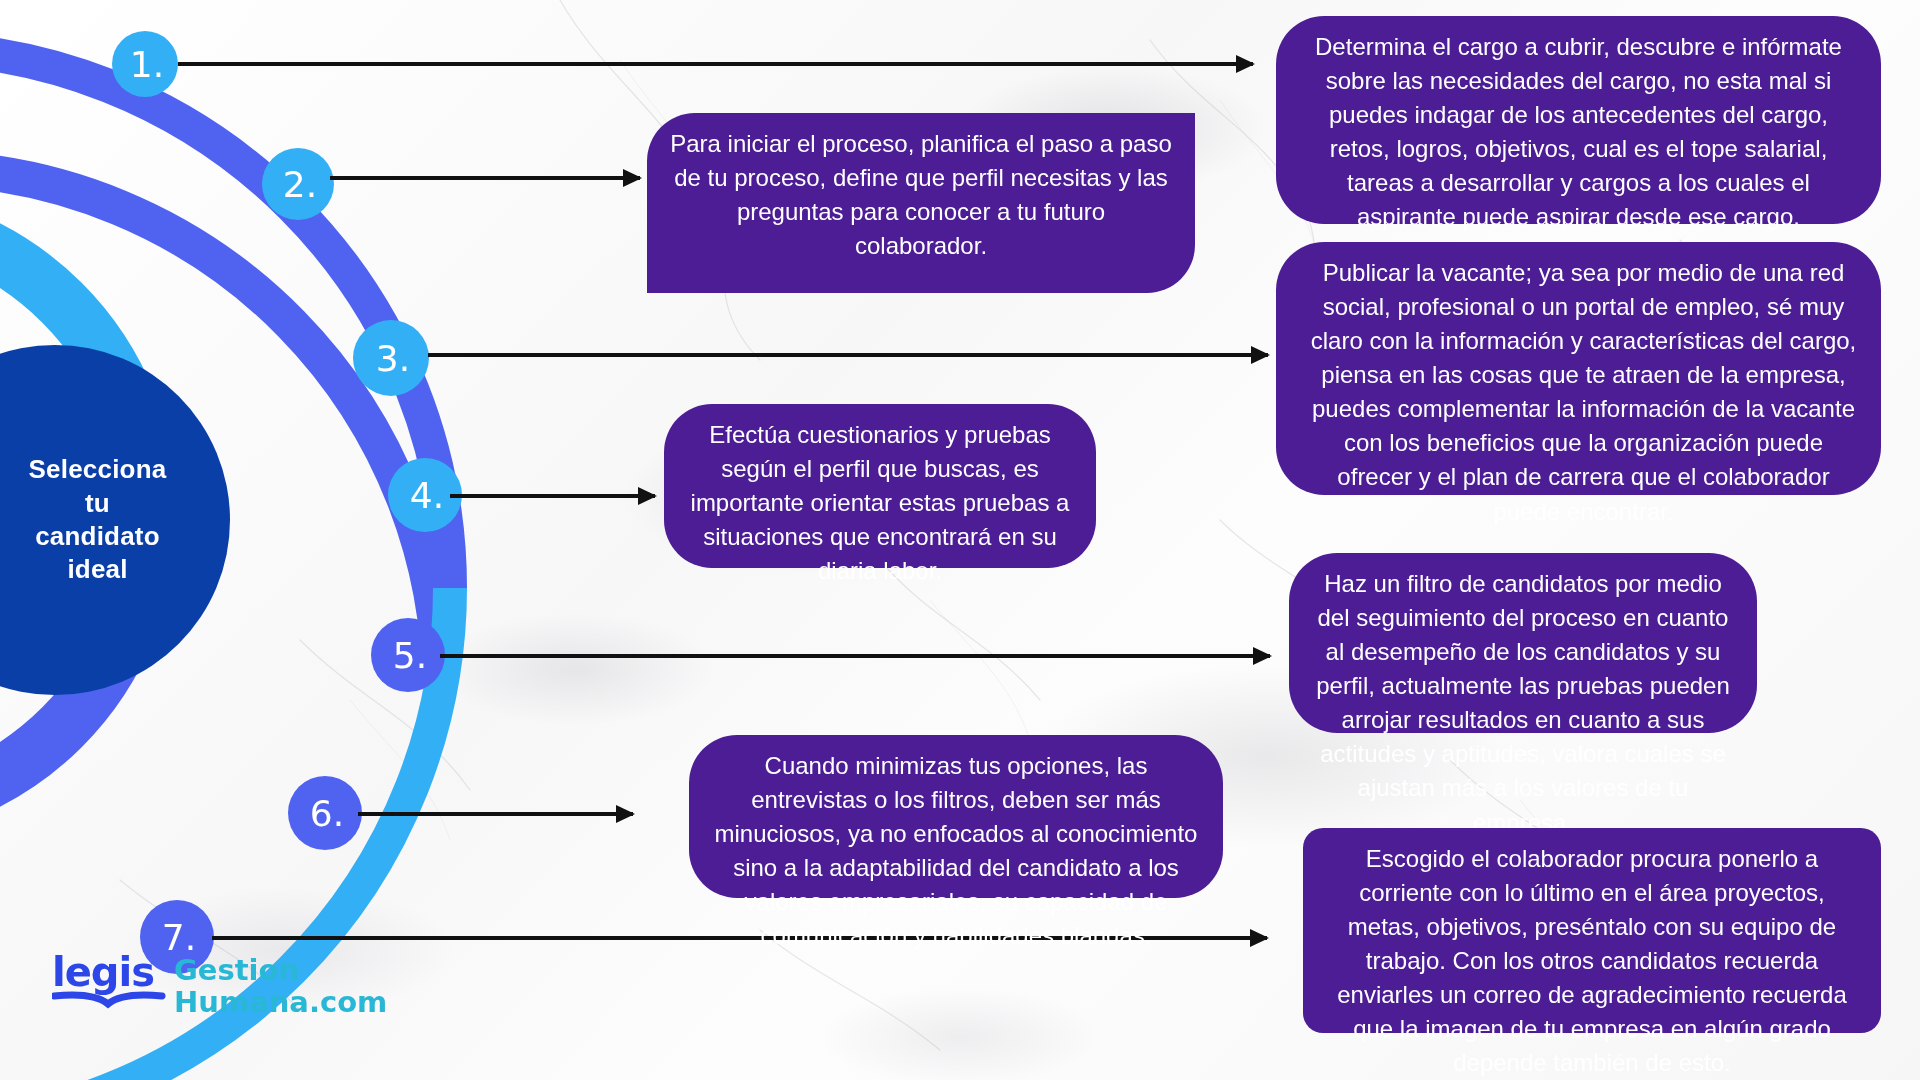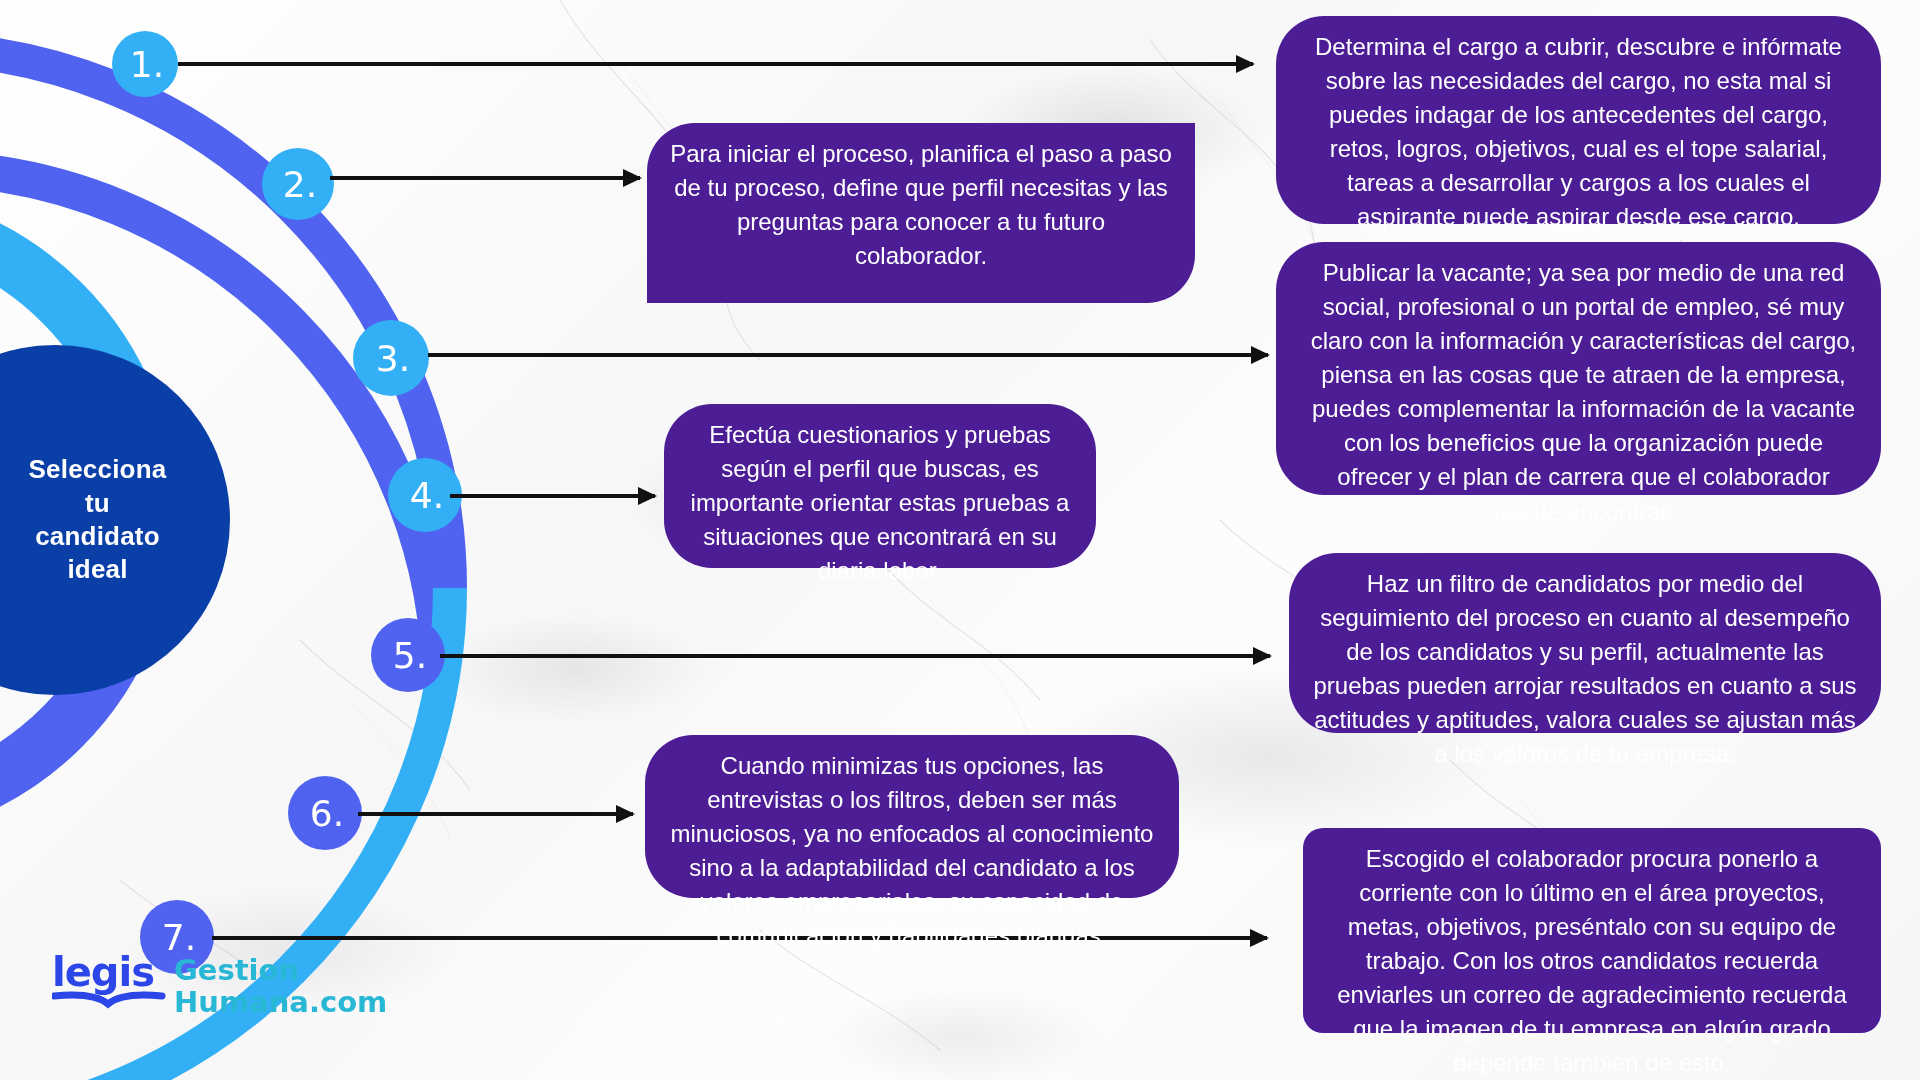--- a/index.html
+++ b/index.html
@@ -175,7 +175,7 @@
   <span class="card-text">Determina el cargo a cubrir, descubre e infórmate sobre las necesidades del cargo, no esta mal si puedes indagar de los antecedentes del cargo, retos, logros, objetivos, cual es el tope salarial, tareas a desarrollar y cargos a los cuales el aspirante puede aspirar desde ese cargo.</span>
 </div>
 
-<div class="card" id="card-2" style="left:647px;top:123px;width:548px;height:180px;">
+<div class="card" id="card-2" style="left:647px;top:113px;width:548px;height:180px;">
   <span class="card-text">Para iniciar el proceso, planifica el paso a paso de tu proceso, define que perfil necesitas y las preguntas para conocer a tu futuro colaborador.</span>
 </div>
 

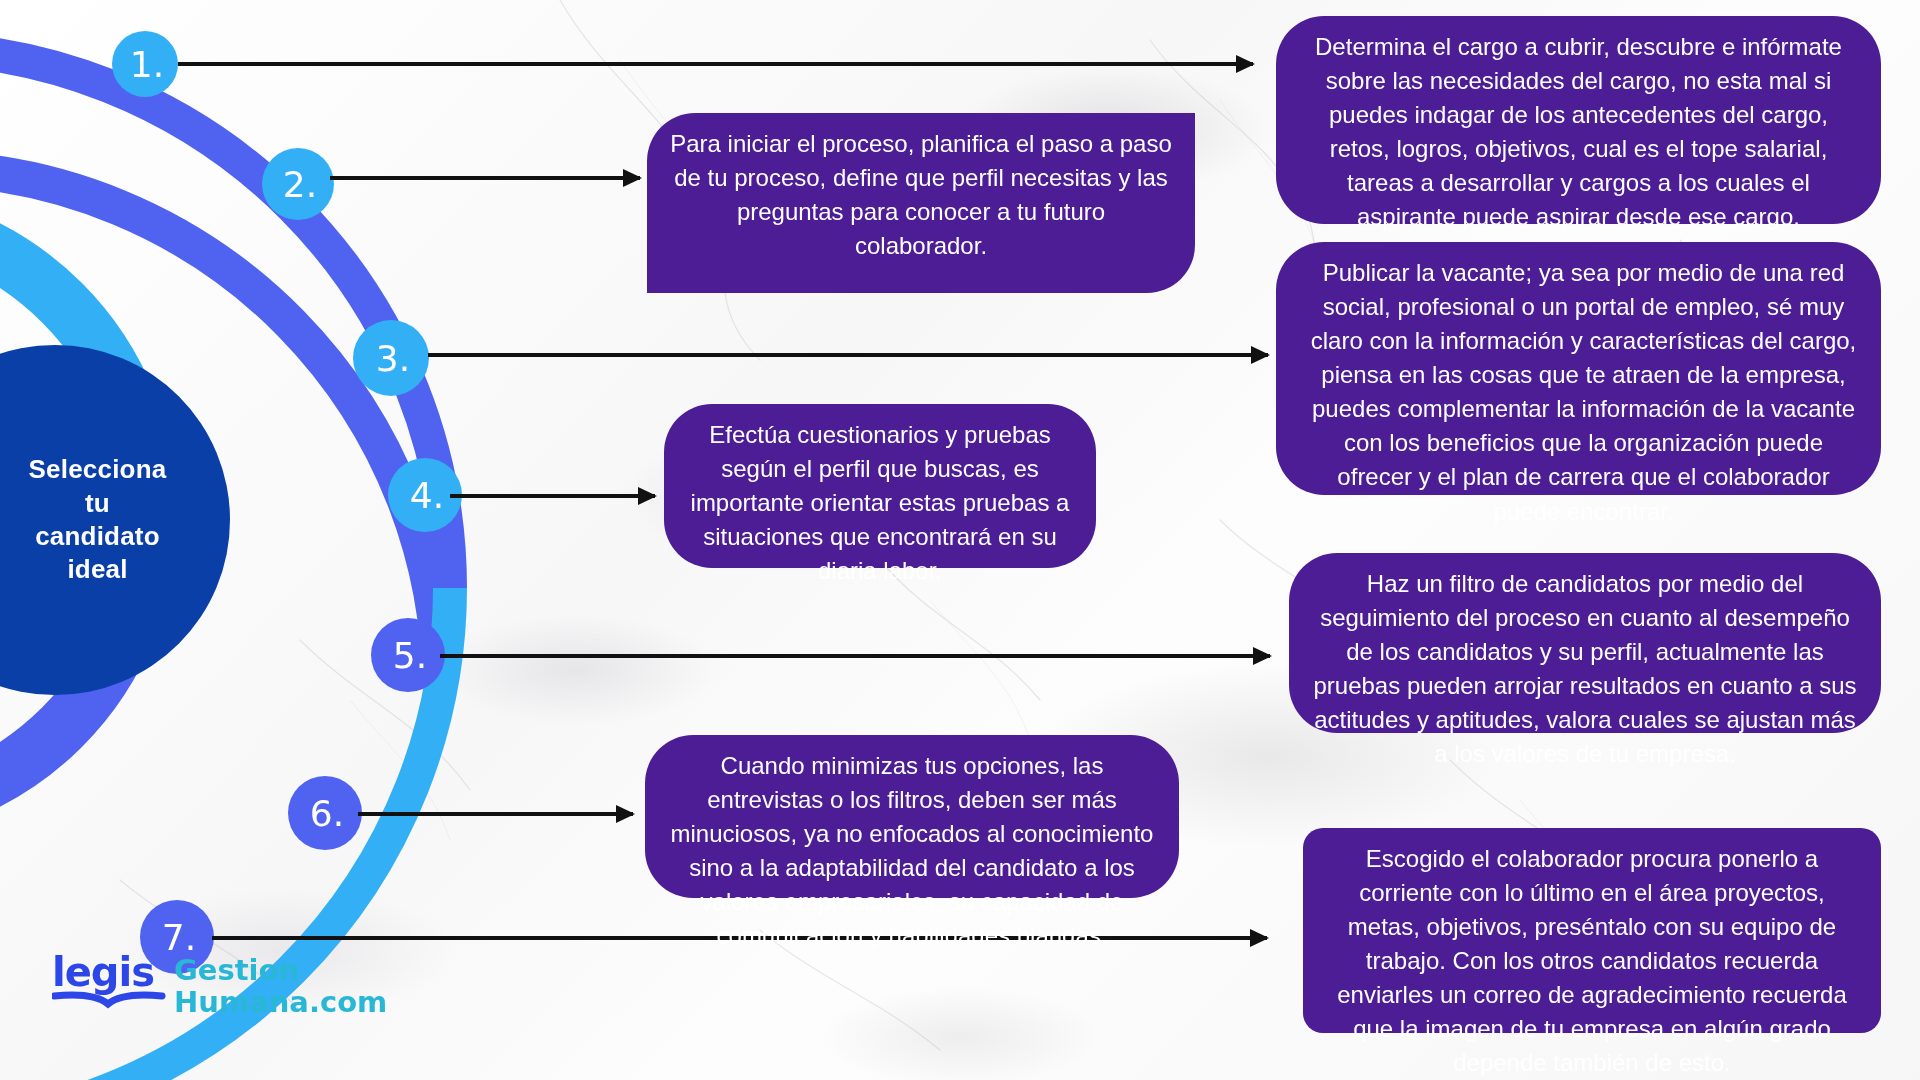--- a/index.html
+++ b/index.html
@@ -187,7 +187,7 @@
   <span class="card-text">Efectúa cuestionarios y pruebas según el perfil que buscas, es importante orientar estas pruebas a situaciones que encontrará en su diaria labor.</span>
 </div>
 
-<div class="card" id="card-5" style="left:1289px;top:553px;width:592px;height:180px;">
+<div class="card" id="card-5" style="left:1289px;top:553px;width:468px;height:180px;">
   <span class="card-text">Haz un filtro de candidatos por medio del seguimiento del proceso en cuanto al desempeño de los candidatos y su perfil, actualmente las pruebas pueden arrojar resultados en cuanto a sus actitudes y aptitudes, valora cuales se ajustan más a los valores de tu empresa.</span>
 </div>
 

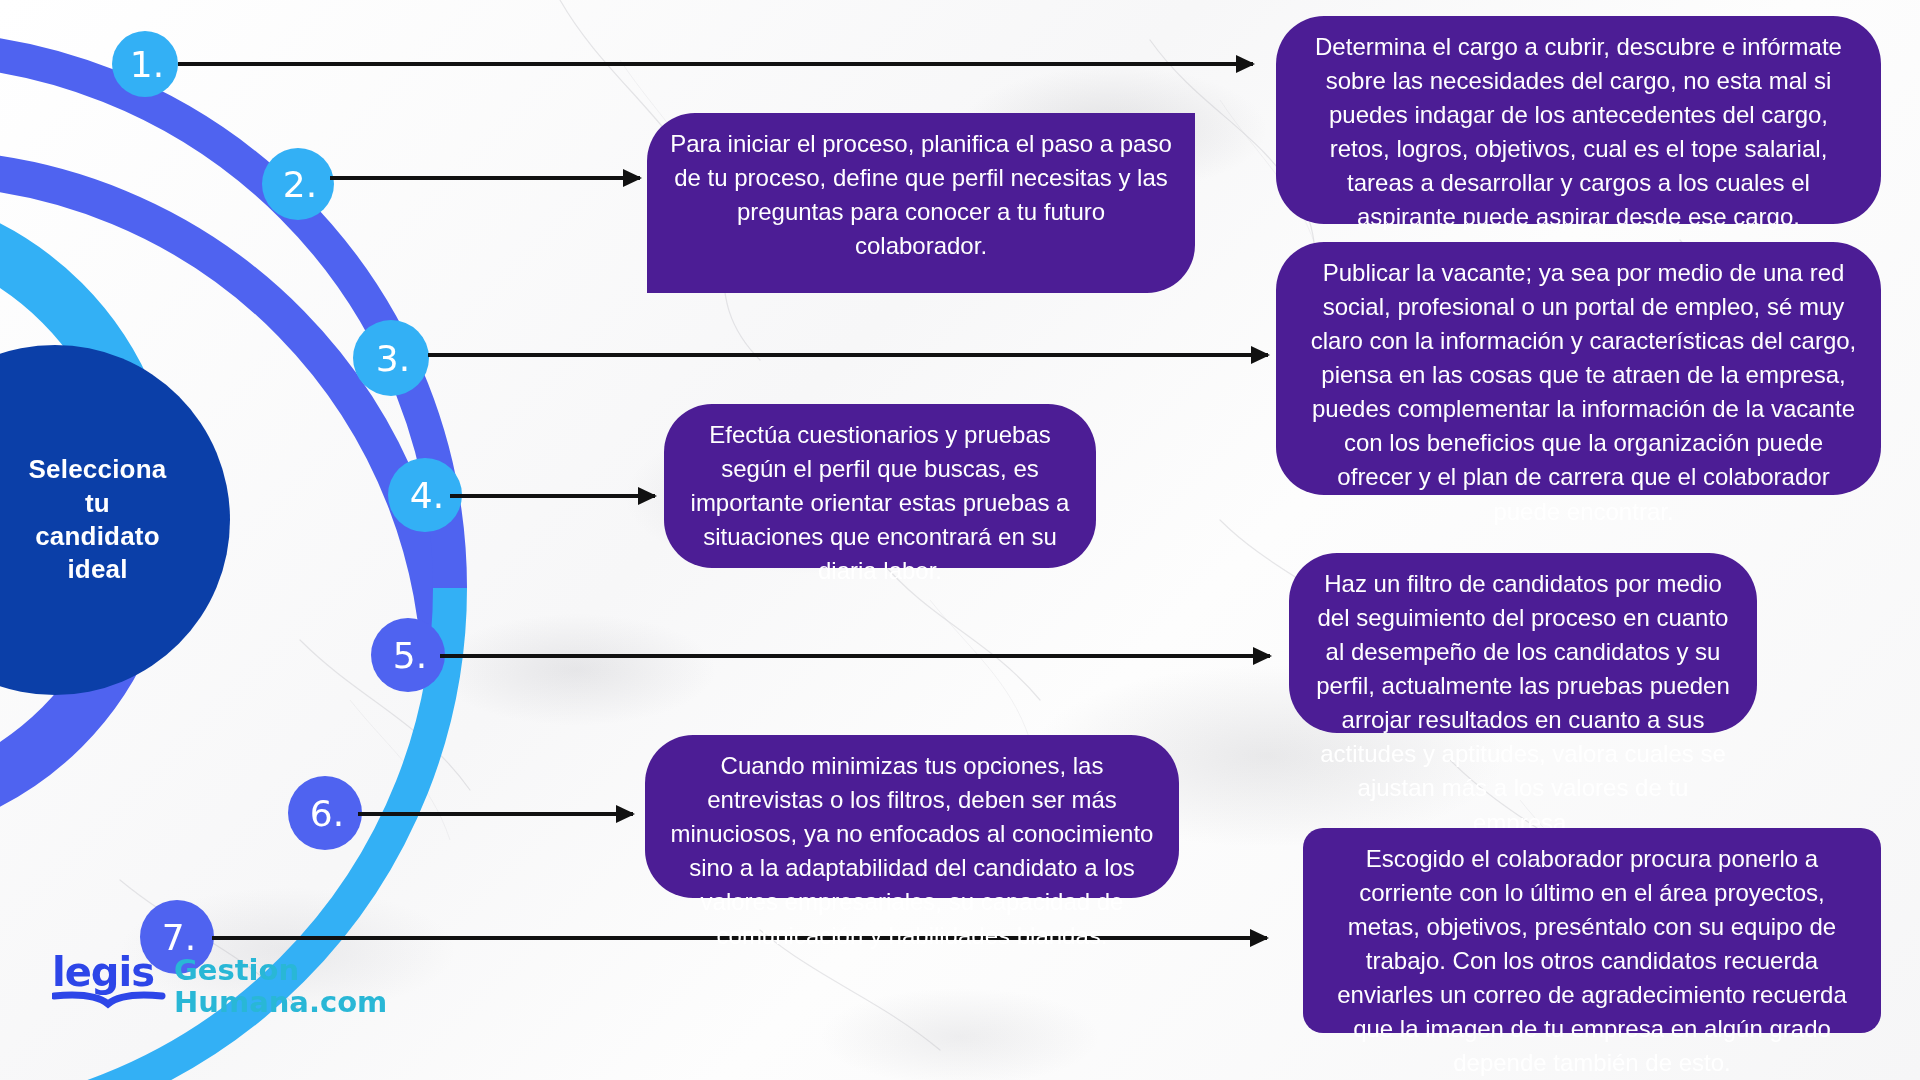--- a/index.html
+++ b/index.html
@@ -81,7 +81,7 @@
   #card-3{border-radius:48px 48px 48px 48px;}
   #card-4{border-radius:48px 48px 48px 48px;}
   #card-5{border-radius:48px;}
-  #card-6{border-radius:48px;}
+  #card-6{border-radius:48px;margin-left:44px;}
   #card-7{border-radius:20px;}
 
   

